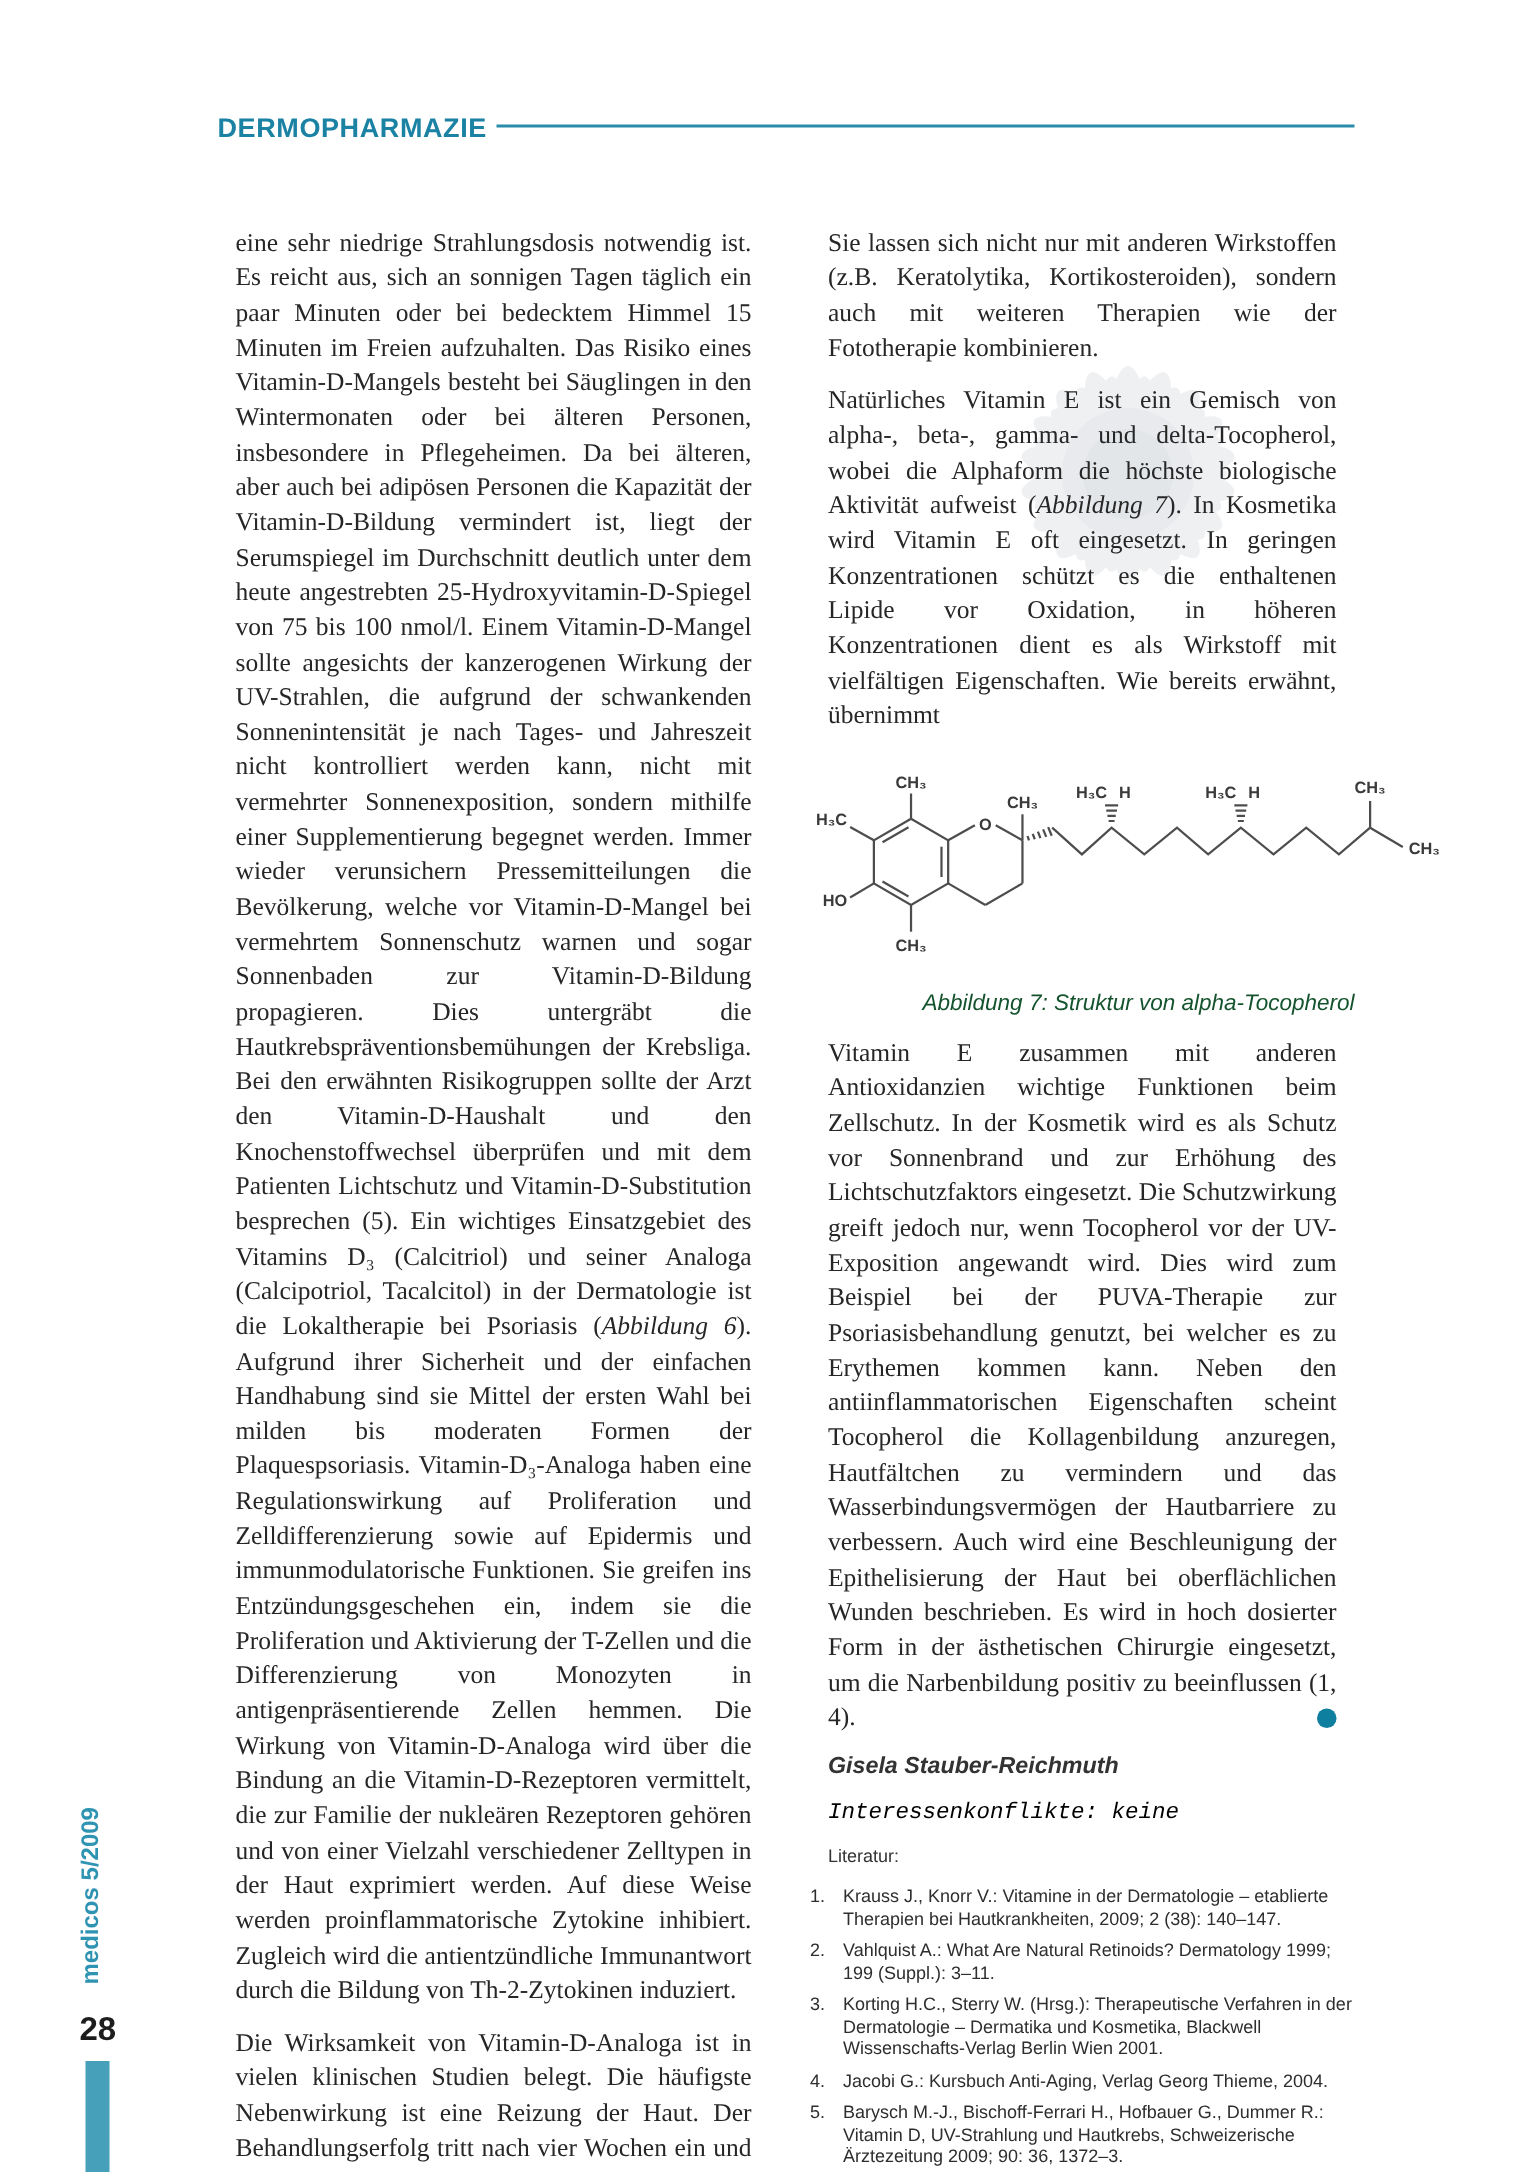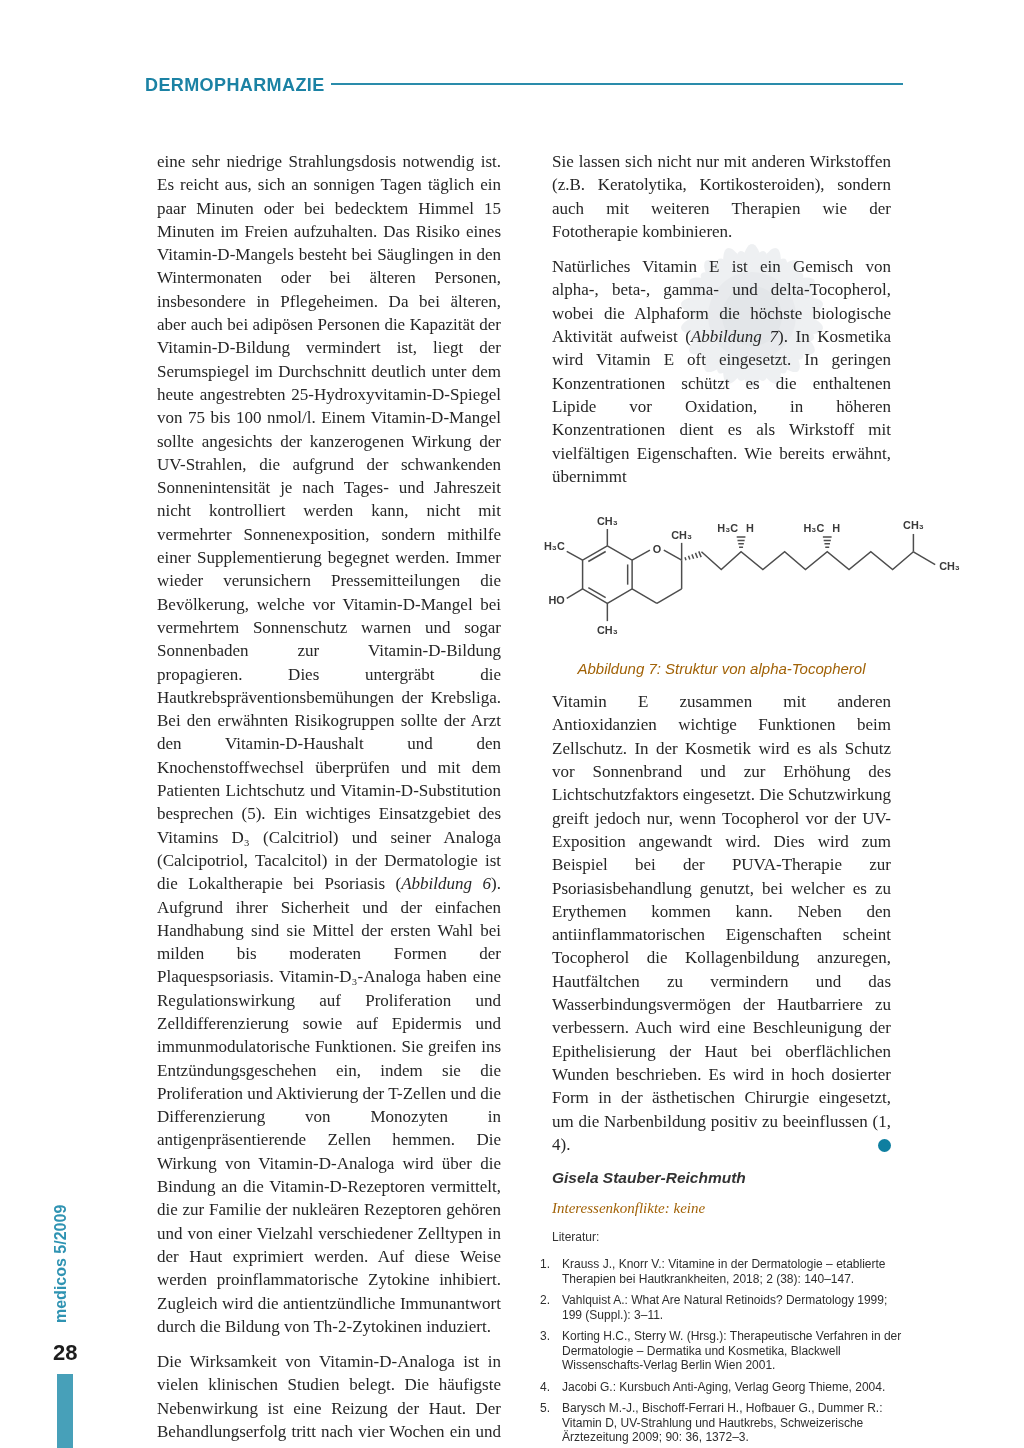--- a/index.html
+++ b/index.html
@@ -32,7 +32,7 @@
   .structure-svg text{font-family:"Liberation Sans",sans-serif;font-size:11px;font-weight:bold;
        fill:#3a3a3a;stroke:none;}
   .figure-caption{margin-top:8px;font-family:"Liberation Sans",sans-serif;font-style:italic;
-       font-size:15px;line-height:19px;color:#a16207;text-align:center;}
+       font-size:15px;line-height:19px;color:#14532d;text-align:right;}
   .para3{margin-top:28px;}
   .end-dot{float:right;width:13px;height:13px;border-radius:50%;background:#0f7fa0;margin-top:6px;}
   

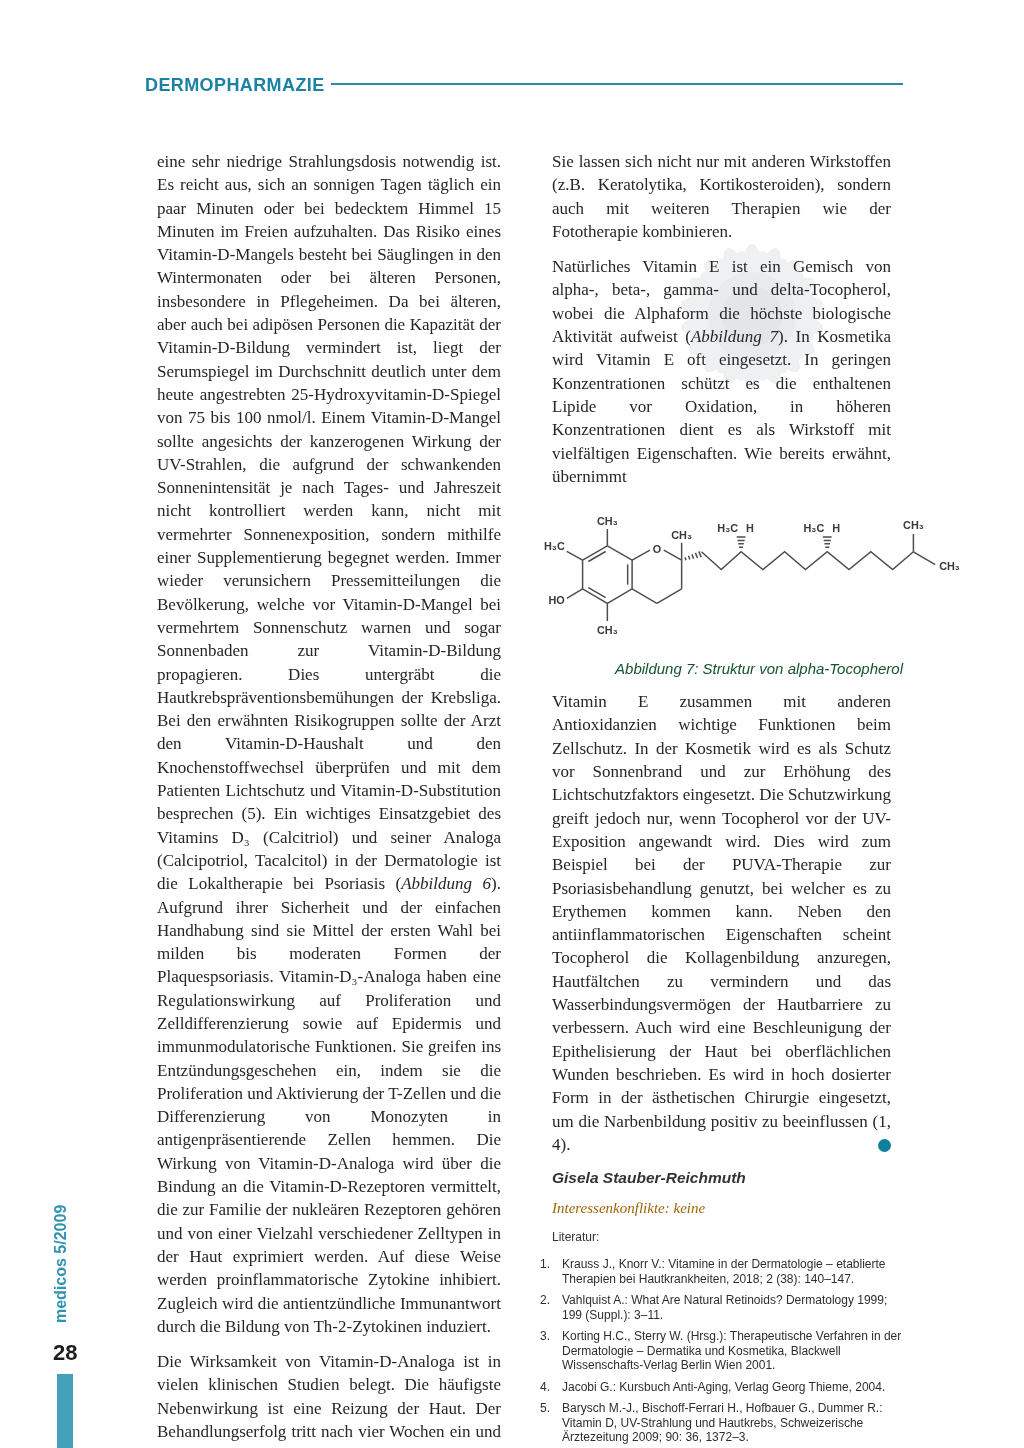--- a/index.html
+++ b/index.html
@@ -38,8 +38,8 @@
   
   .author{margin-top:30px;font-family:"Liberation Sans",sans-serif;font-weight:bold;
        font-style:italic;font-size:15.5px;line-height:19px;color:#333;text-align:left;}
-  .conflicts{margin-top:30px;font-family:Liberation Serif, serif;font-style:italic;
-       font-size:15px;line-height:19px;color:#a16207;text-align:left;}
+  .conflicts{margin-top:30px;font-family:Liberation Mono, monospace;font-style:italic;
+       font-size:15px;line-height:19px;color:#000000;text-align:left;}
   .lit-label{margin-top:27px;font-family:"Liberation Sans",sans-serif;font-size:12px;
        line-height:15px;color:#333;text-align:left;}
   .refs{margin-top:9px;font-family:"Liberation Sans",sans-serif;font-size:12px;

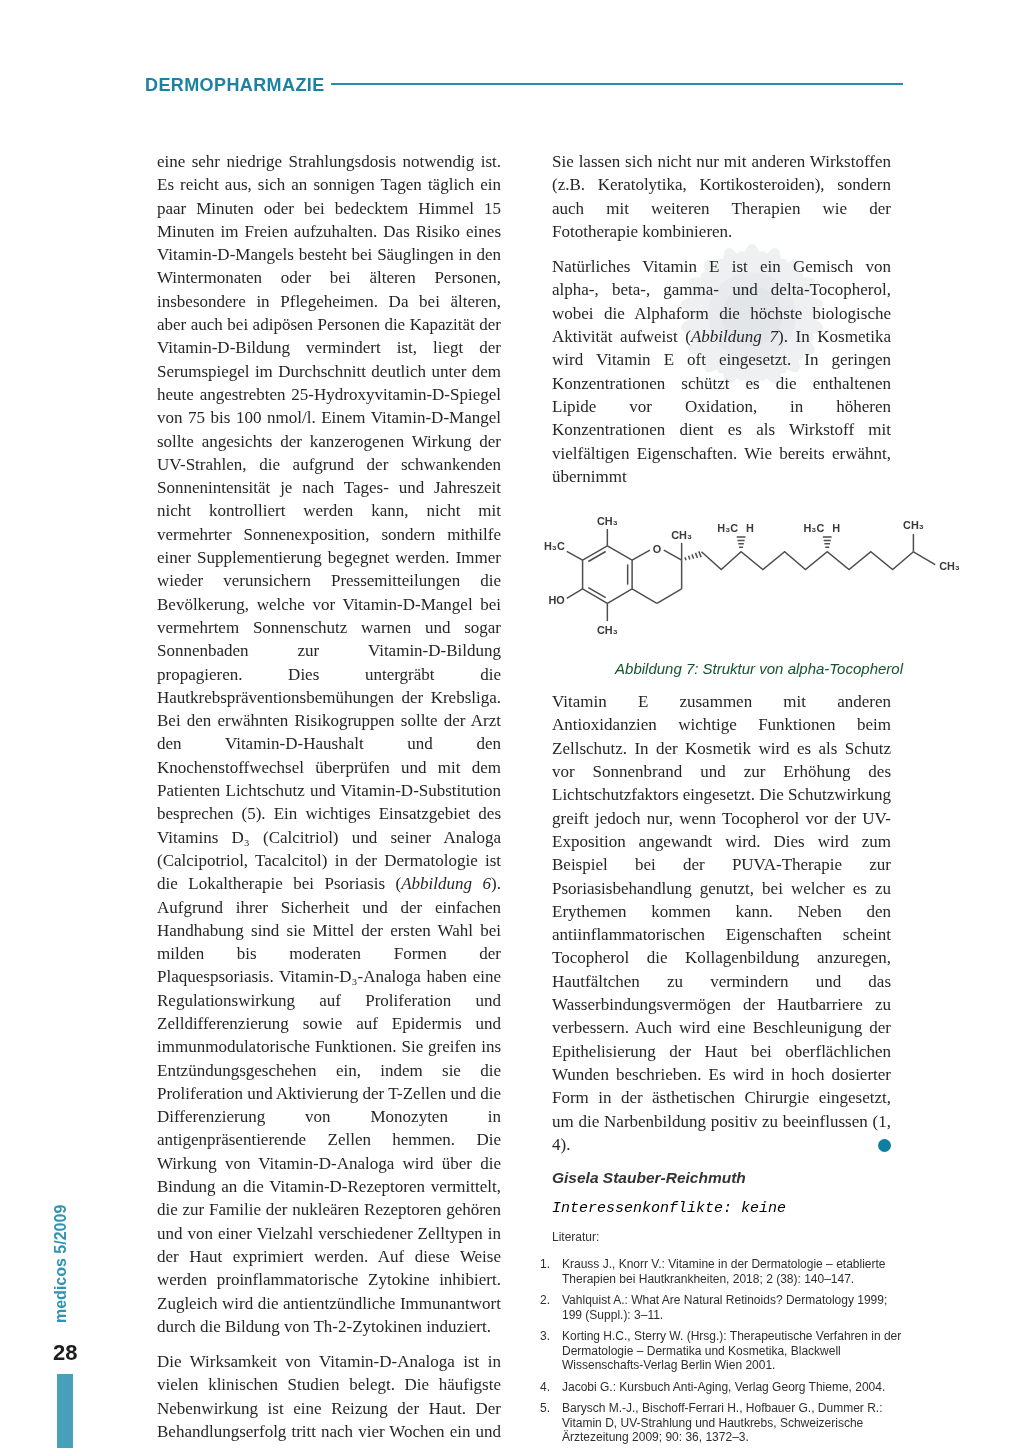--- a/index.html
+++ b/index.html
@@ -160,7 +160,7 @@
     <div class="refs">
       <div class="ref-row">
         <span class="ref-num">1.</span>
-        <span class="ref-text">Krauss J., Knorr V.: Vitamine in der Dermatologie – etablierte Therapien bei Hautkrankheiten, 2018; 2 (38): 140–147.</span>
+        <span class="ref-text">Krauss J., Knorr V.: Vitamine in der Dermatologie – etablierte Therapien bei Hautkrankheiten, 2009; 2 (38): 140–147.</span>
       </div>
       <div class="ref-row">
         <span class="ref-num">2.</span>

